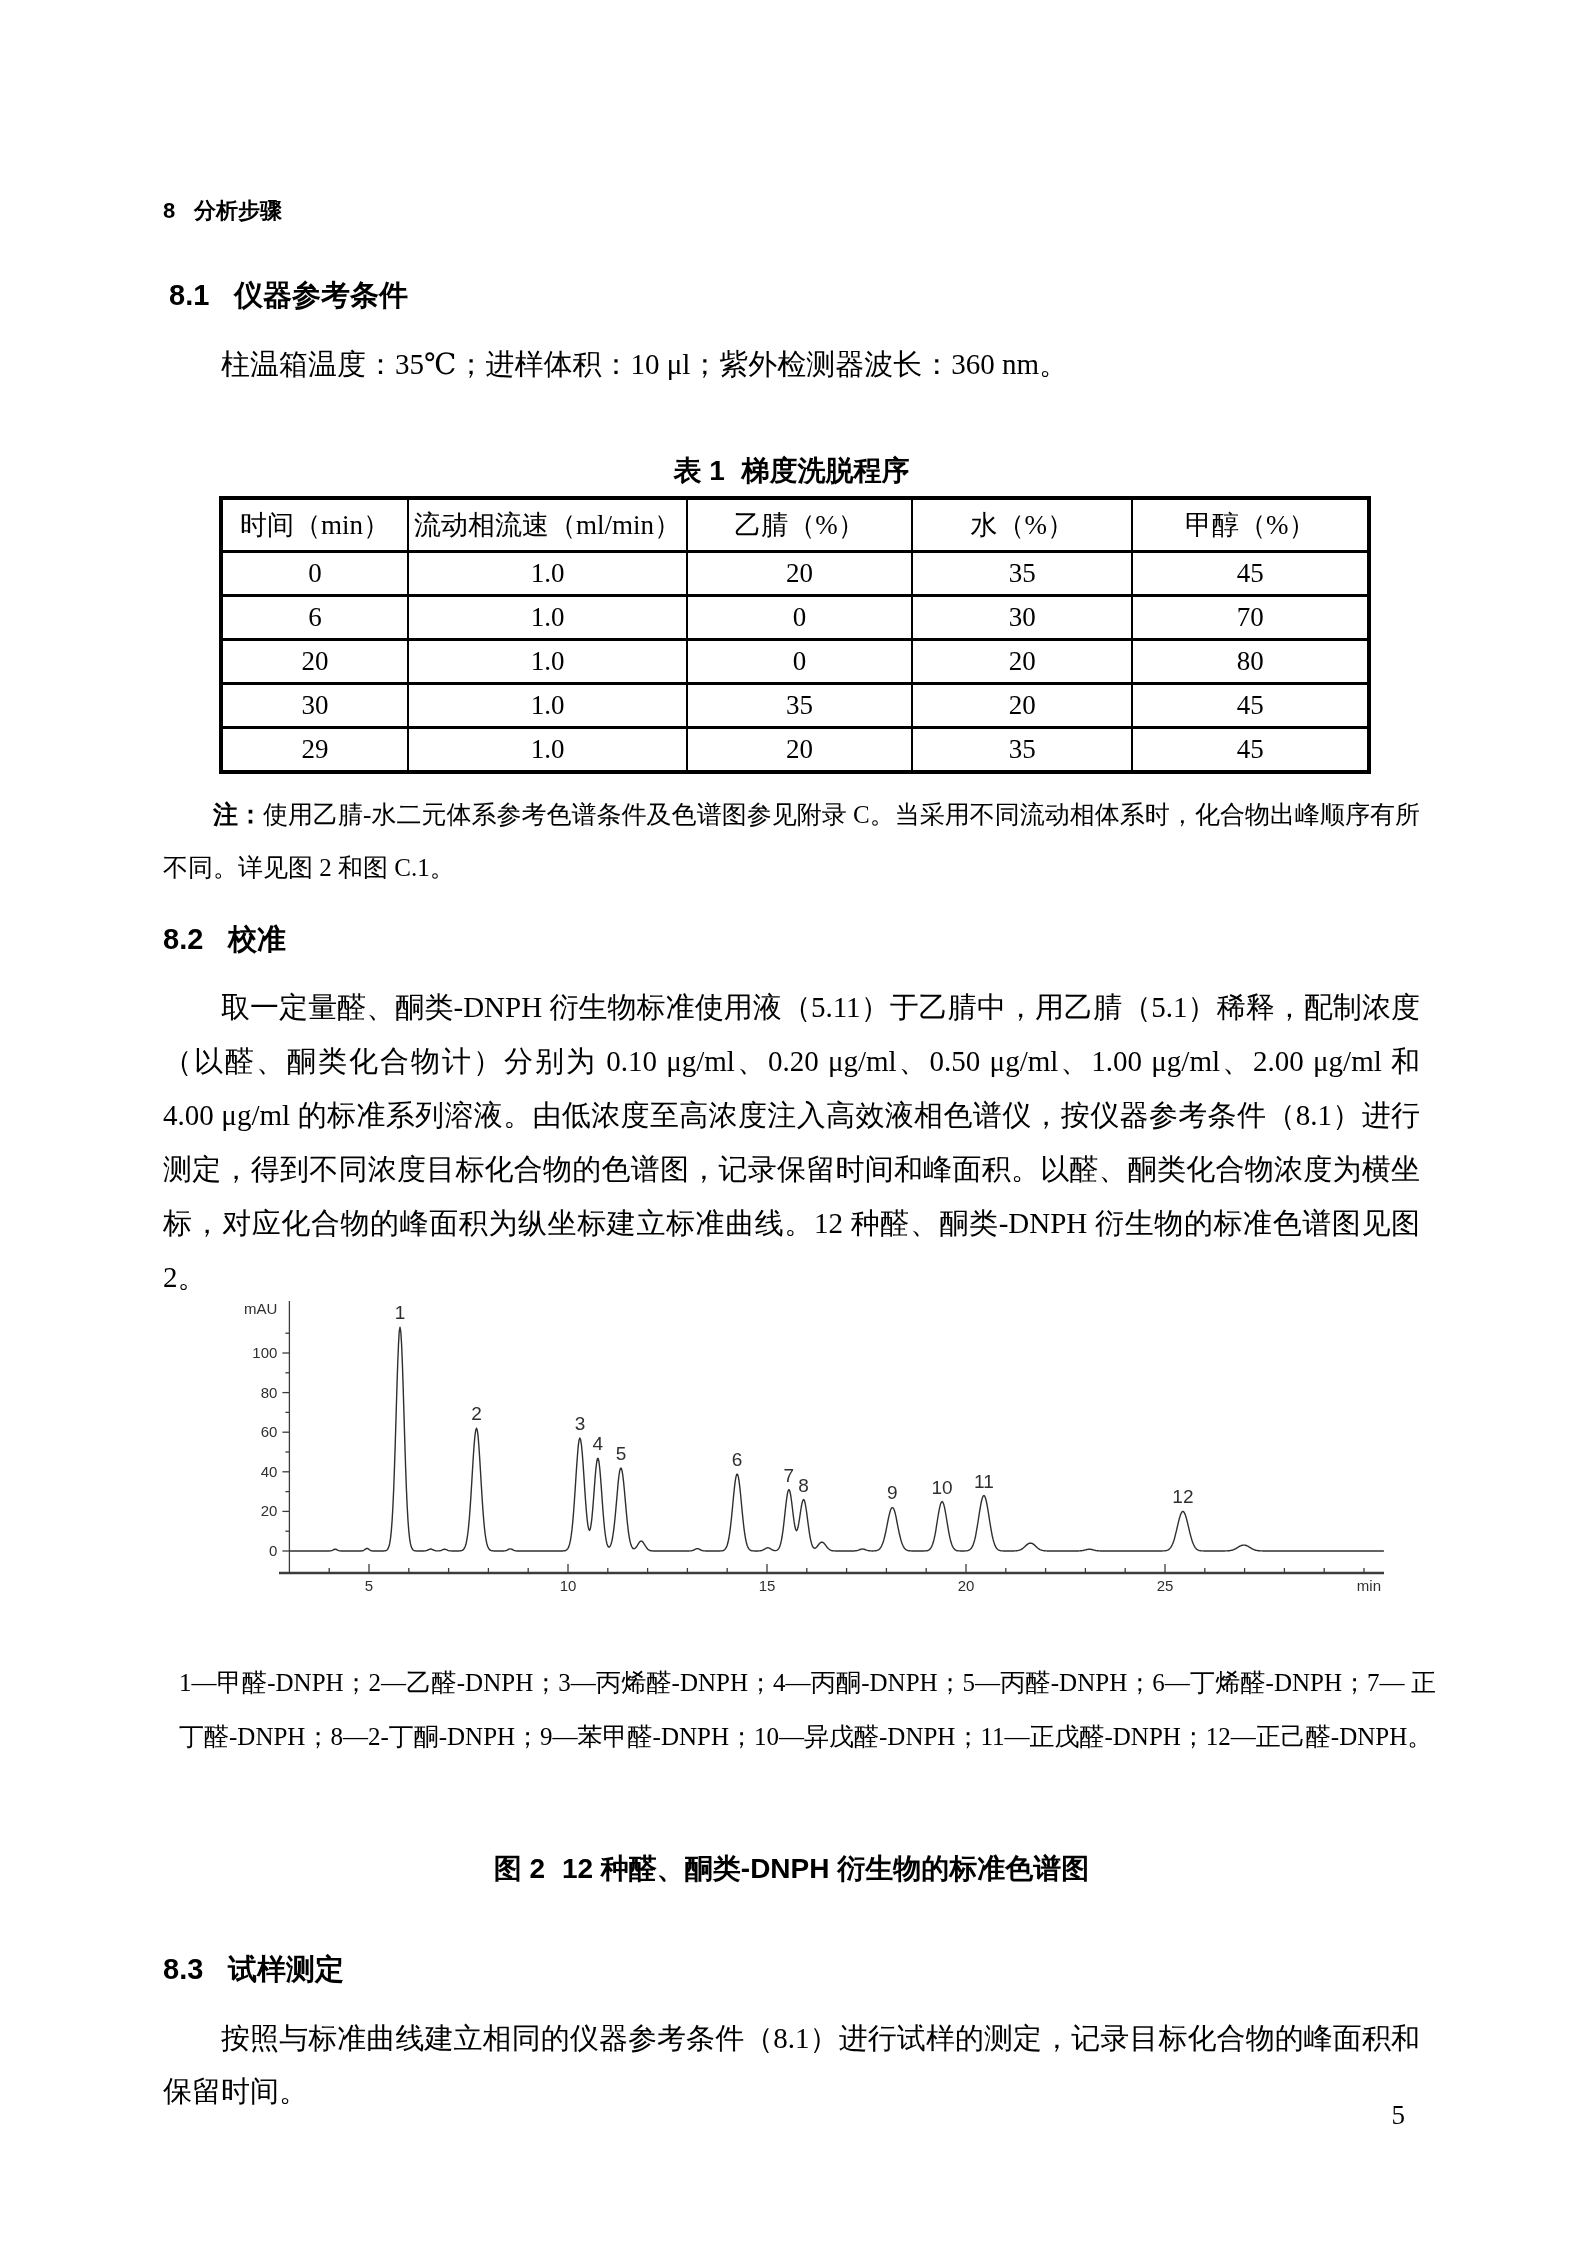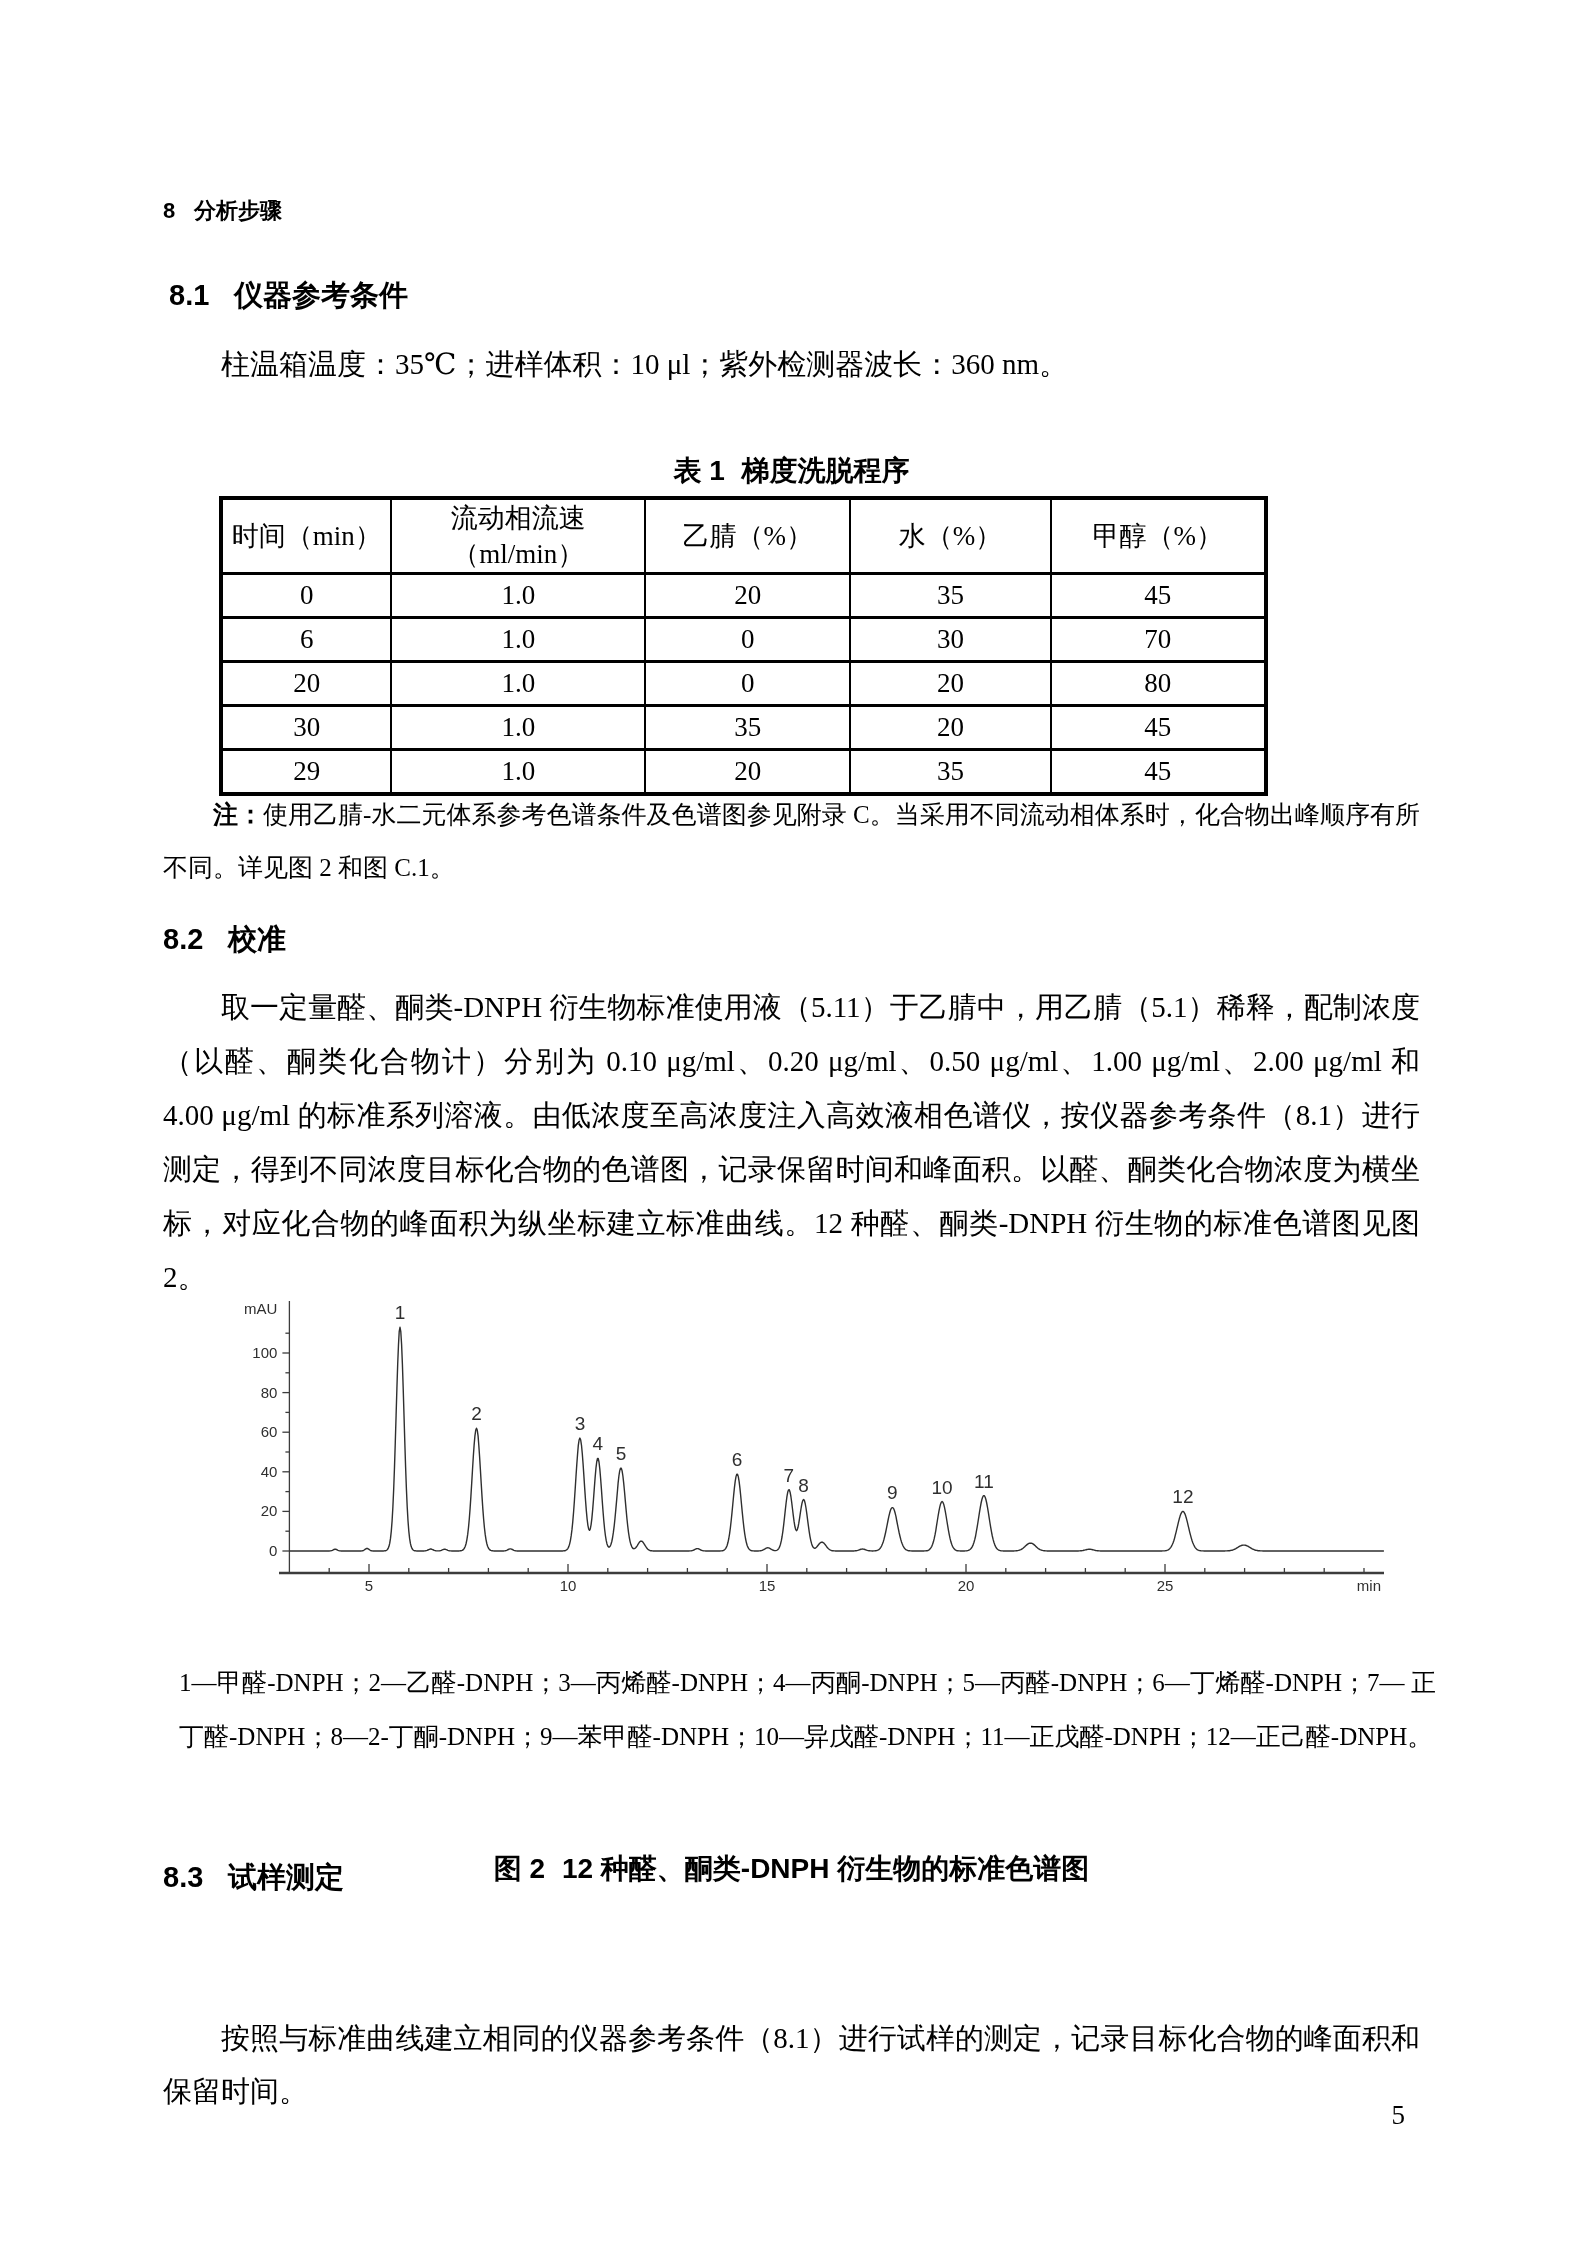--- a/index.html
+++ b/index.html
@@ -14,7 +14,7 @@
   .bodyp{font-size:29px;line-height:53px;text-align:justify;text-indent:58px;margin:0;}
   #tcap{position:absolute;top:452px;left:0;width:100%;text-align:center;font-size:28px;}
   #tcap .num{margin-right:0.6em;}
-  #tablewrap{position:absolute;top:496px;left:56px;width:1049px;border-radius:20px;}
+  #tablewrap{position:absolute;top:496px;left:56px;width:1152px;border-radius:20px;}
   table{border-collapse:collapse;width:100%;table-layout:fixed;font-size:27px;}
   table,td,th{border:2px solid #000;}
   table{border-width:4px;}

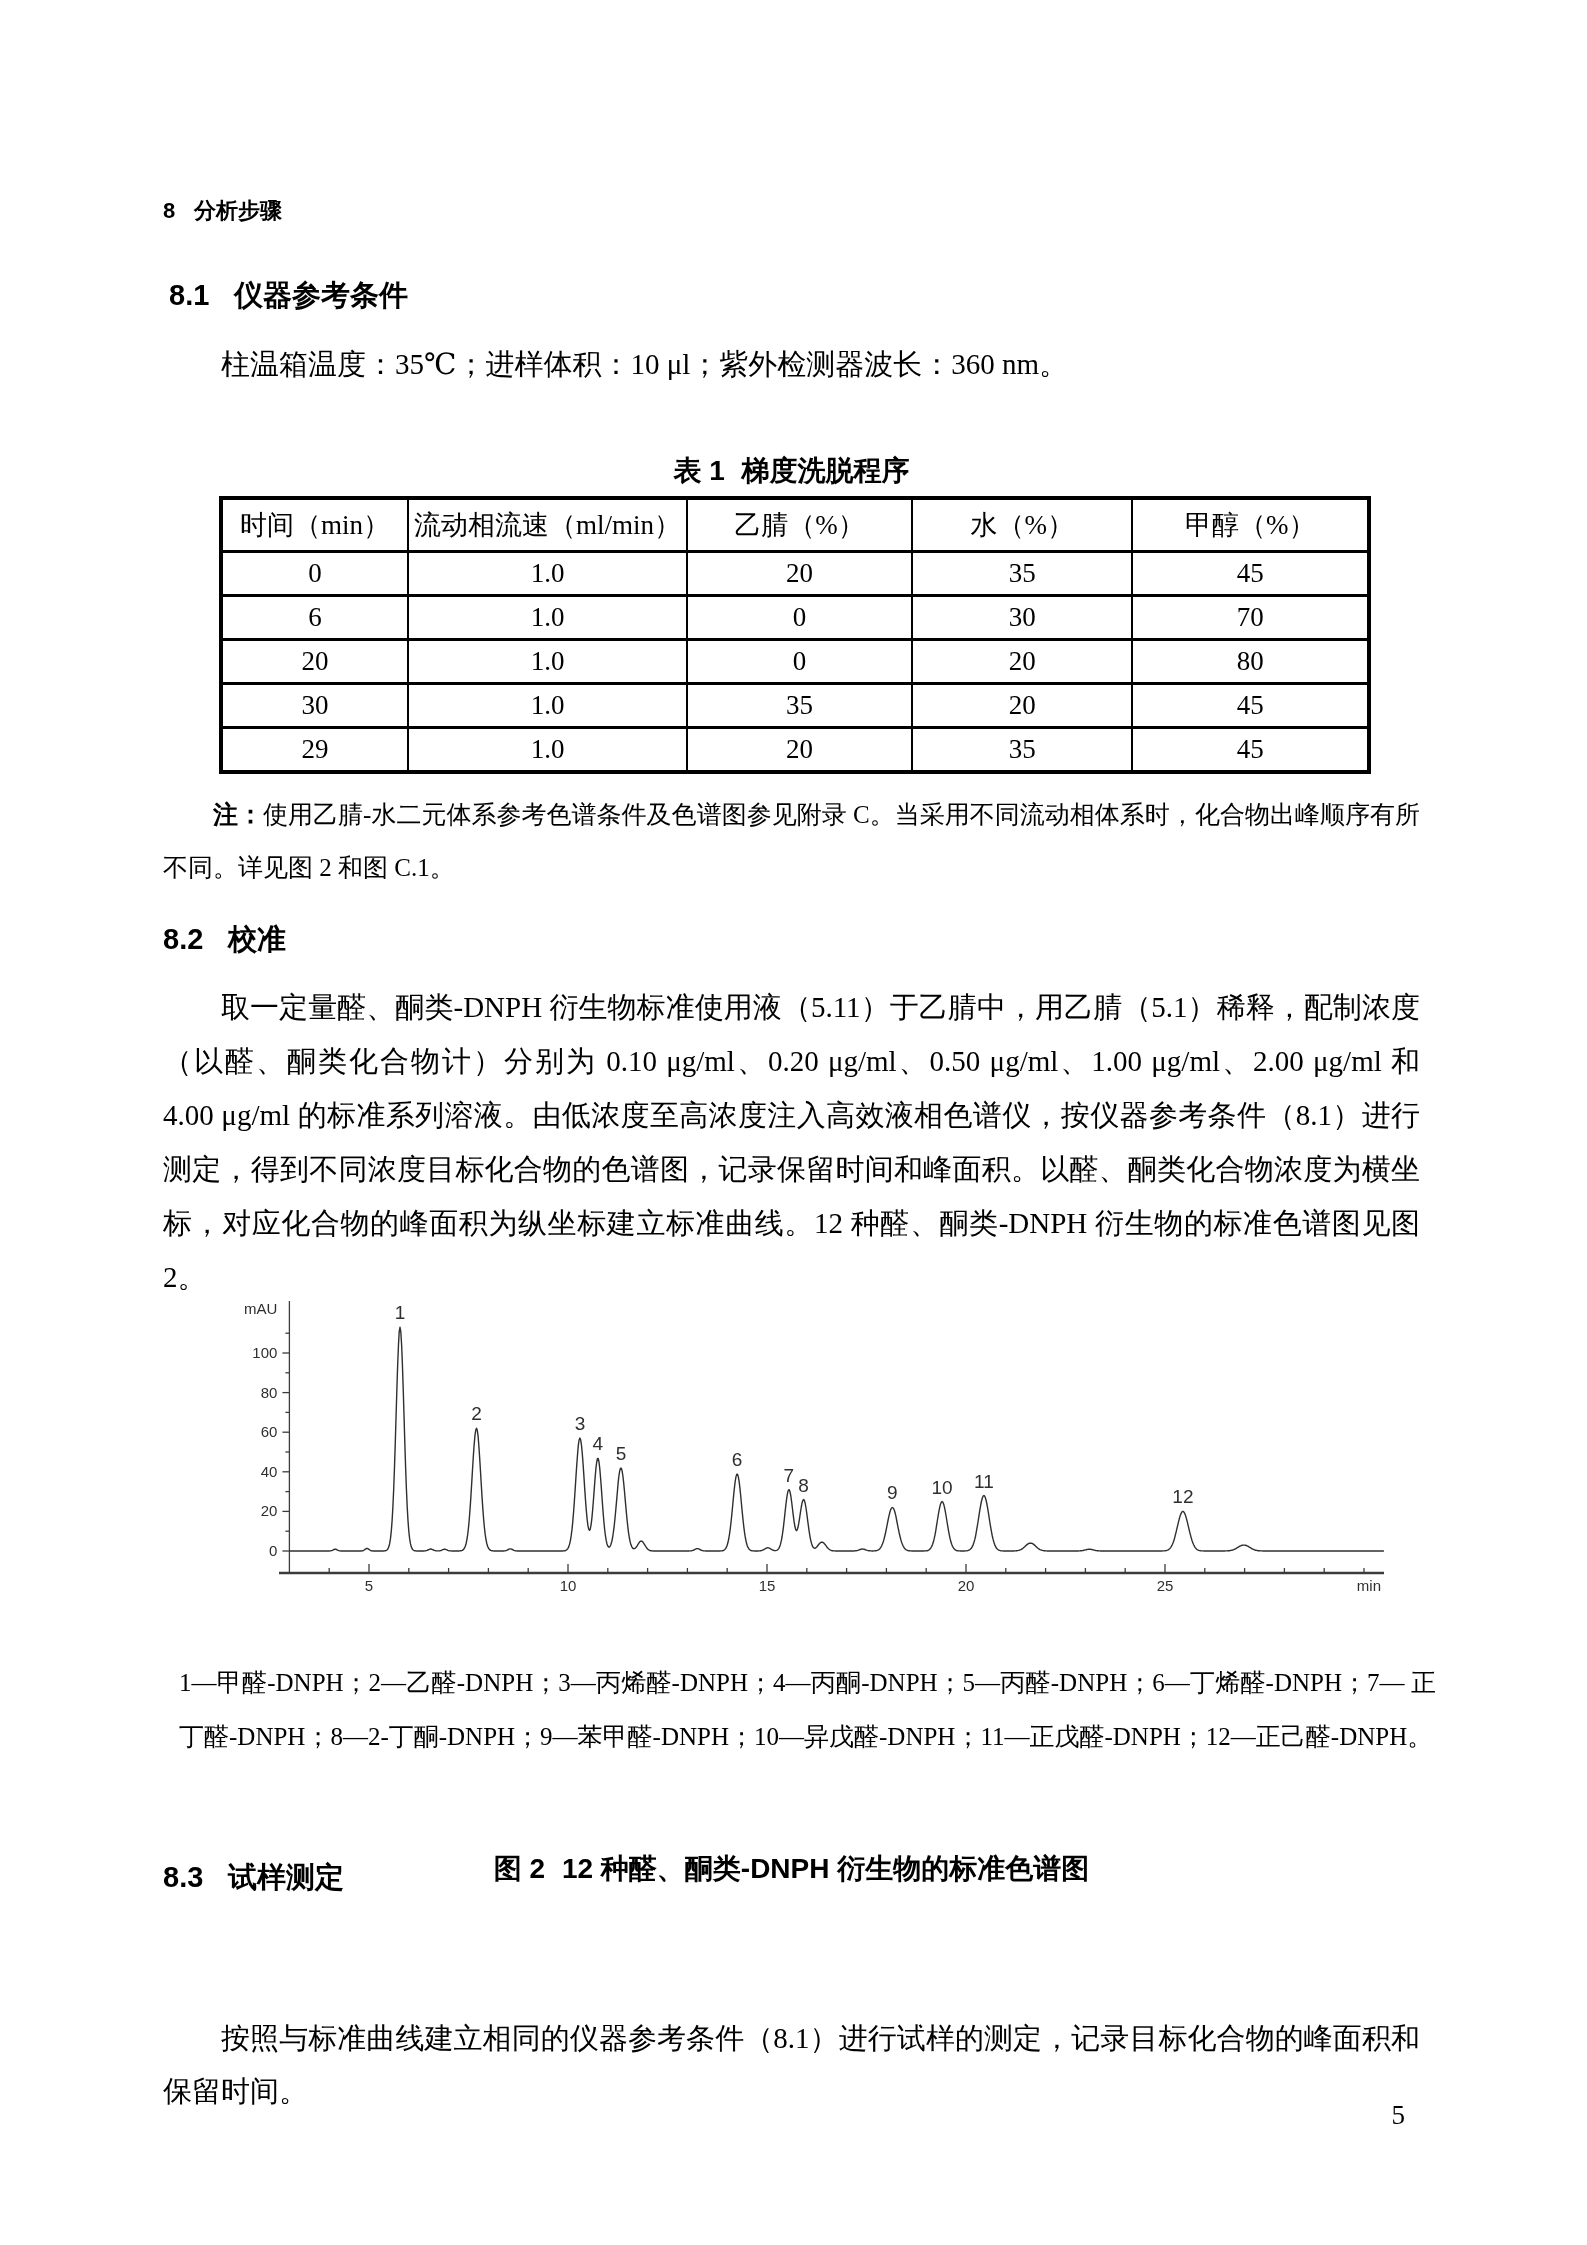--- a/index.html
+++ b/index.html
@@ -36,7 +36,7 @@
           text-align:justify;margin:16px;}
   #figtitle{position:absolute;top:1850px;left:0;width:100%;text-align:center;font-size:28px;}
   #figtitle .num{margin-right:0.6em;}
-  #h83{position:absolute;top:1858px;left:0;font-size:29px;}
+  #h83{position:absolute;top:1950px;left:0;font-size:29px;}
   #p83{position:absolute;top:2012px;left:0;width:100%;}
   #pagenum{position:absolute;top:2100px;right:182px;font-size:27px;}
 </style>

